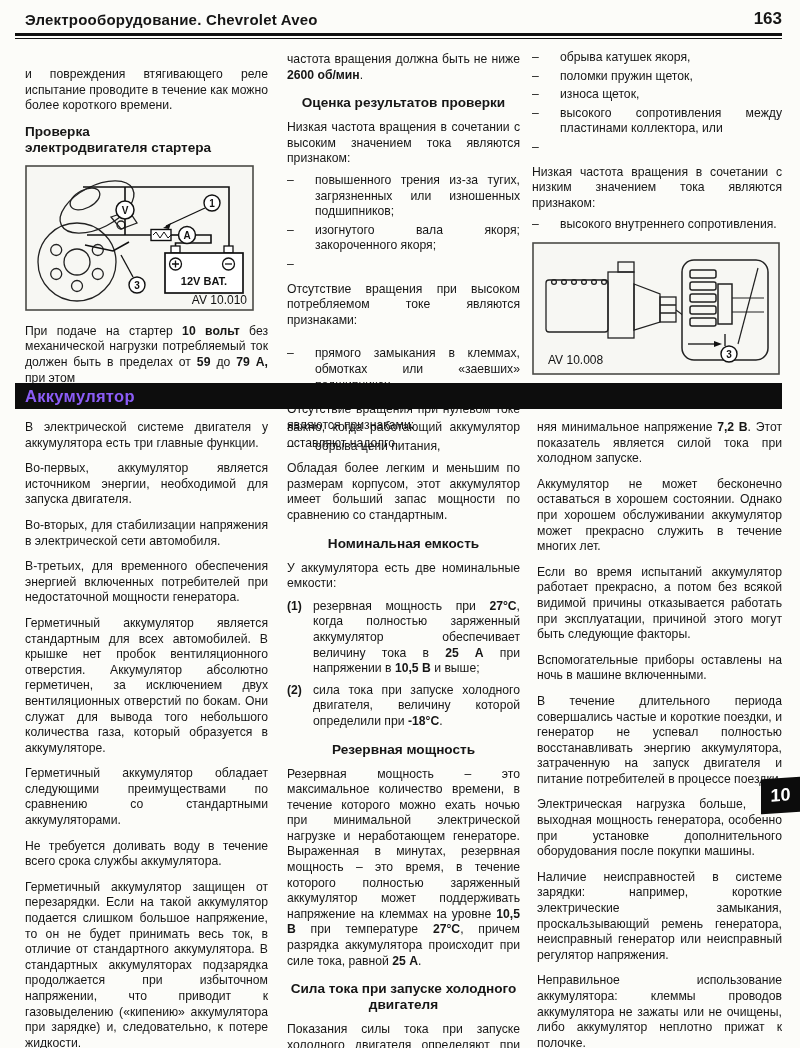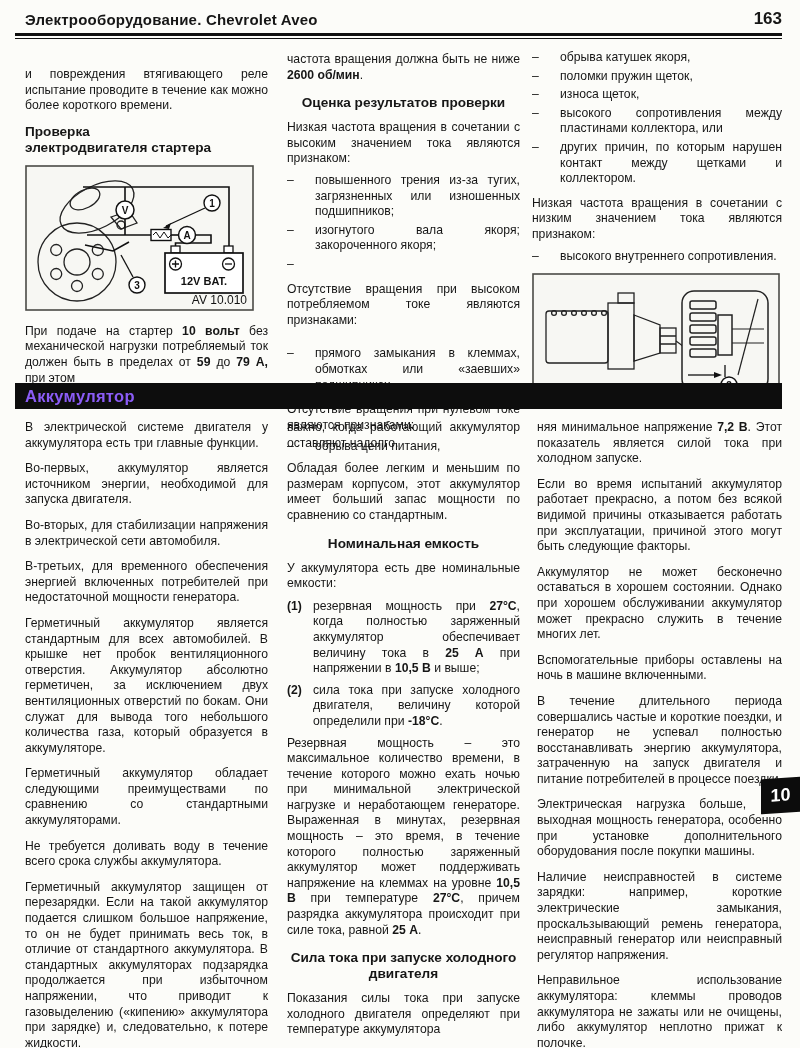--- a/index.html
+++ b/index.html
@@ -180,7 +180,6 @@
     </div>
     <div class="dl endgap">
       <span class="dash">–</span>
-      <span class="dtext">других причин, по которым нарушен контакт между щетками и коллектором.</span>
     </div>
 
     <div class="p" style="margin-bottom:6px">Низкая частота вращения в сочетании с низким значением тока являются признаком:</div>

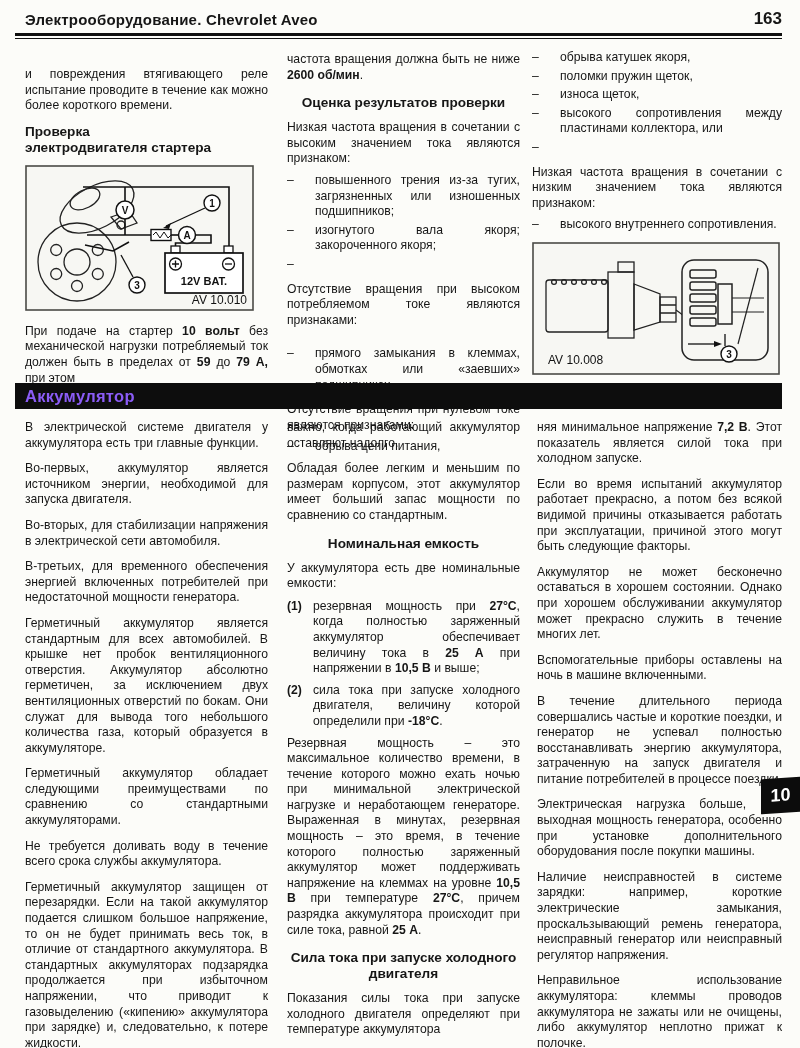--- a/index.html
+++ b/index.html
@@ -268,8 +268,8 @@
 
   <div class="col bcol3">
     <div class="p"><span>няя минимальное напряжение </span><span class="b">7,2 В</span><span>. Этот показатель является силой тока при холодном запуске.</span></div>
+    <div class="p">Аккумулятор не может бесконечно оставаться в хорошем состоянии. Однако при хорошем обслуживании аккумулятор может прекрасно служить в течение многих лет.</div>
     <div class="p">Если во время испытаний аккумулятор работает прекрасно, а потом без всякой видимой причины отказывается работать при эксплуатации, причиной этого могут быть следующие факторы.</div>
-    <div class="p">Аккумулятор не может бесконечно оставаться в хорошем состоянии. Однако при хорошем обслуживании аккумулятор может прекрасно служить в течение многих лет.</div>
     <div class="p">Вспомогательные приборы оставлены на ночь в машине включенными.</div>
     <div class="p">В течение длительного периода совершались частые и короткие поездки, и генератор не успевал полностью восстанавливать энергию аккумулятора, затраченную на запуск двигателя и питание потребителей в процессе поездки.</div>
     <div class="p">Электрическая нагрузка больше, чем выходная мощность генератора, особенно при установке дополнительного оборудования после покупки машины.</div>

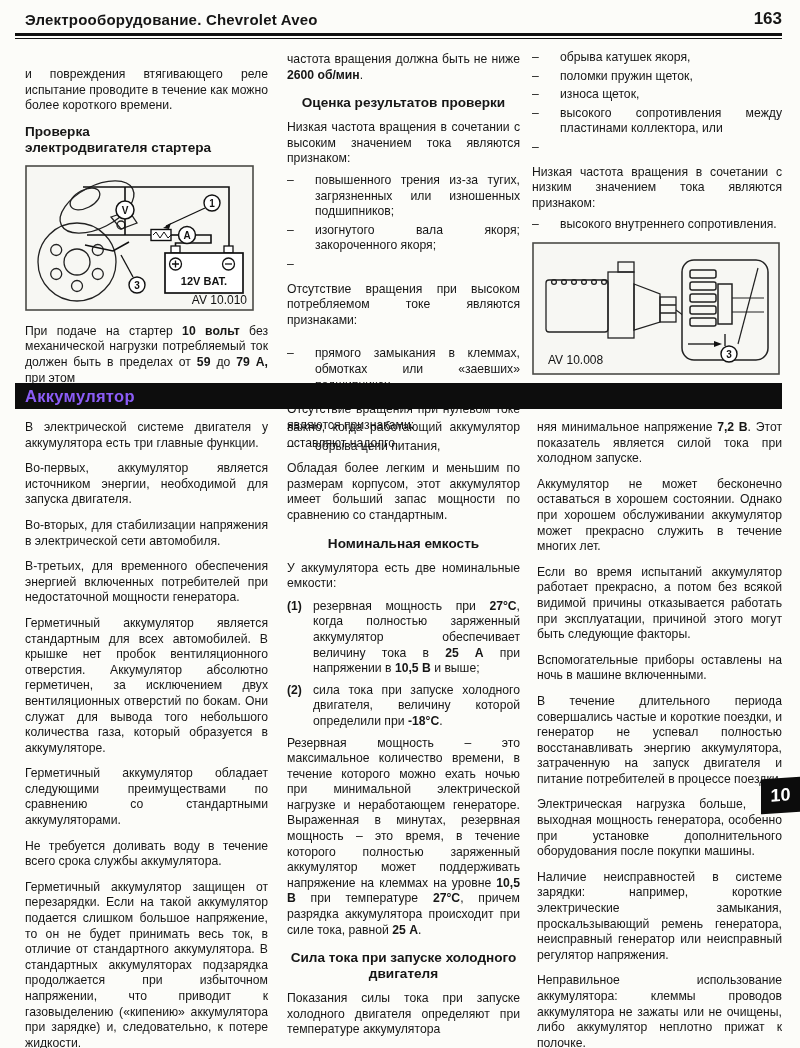--- a/index.html
+++ b/index.html
@@ -260,6 +260,7 @@
       <span class="ntext"><span>сила тока при запуске холодного двигателя, величину которой определили при </span><span class="b">-18°C</span><span>.</span></span>
     </div>
 
+    <div class="colhead2">Резервная мощность</div>
     <div class="p"><span>Резервная мощность – это максимальное количество времени, в течение которого можно ехать ночью при минимальной электрической нагрузке и неработающем генераторе. Выраженная в минутах, резервная мощность – это время, в течение которого полностью заряженный аккумулятор может поддерживать напряжение на клеммах на уровне </span><span class="b">10,5 В</span><span> при температуре </span><span class="b">27°C</span><span>, причем разрядка аккумулятора происходит при силе тока, равной </span><span class="b">25 А</span><span>.</span></div>
 
     <div class="colhead2">Сила тока при запуске холодного двигателя</div>

